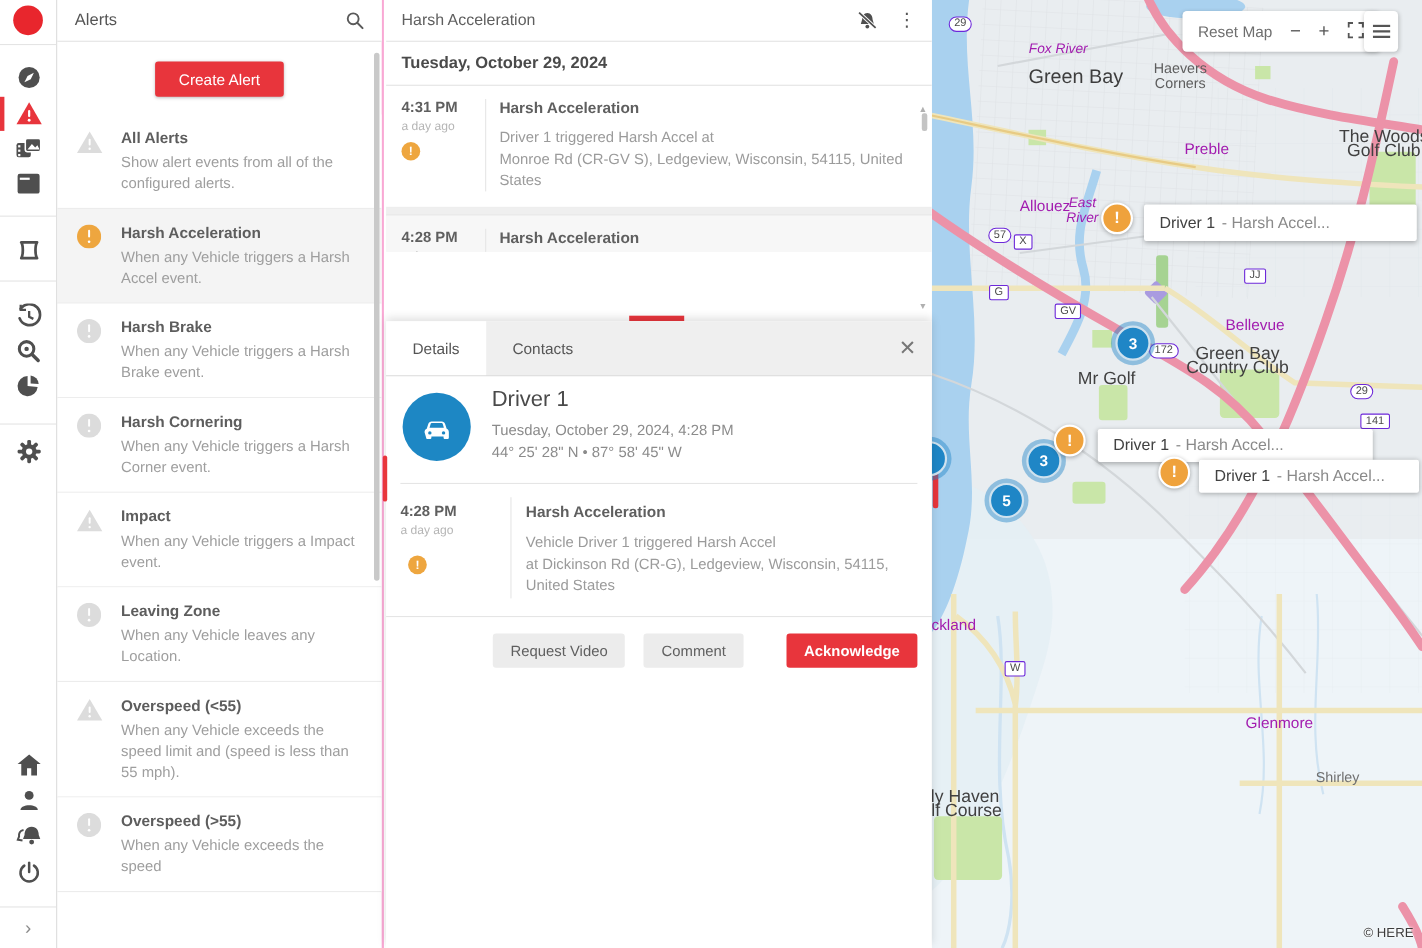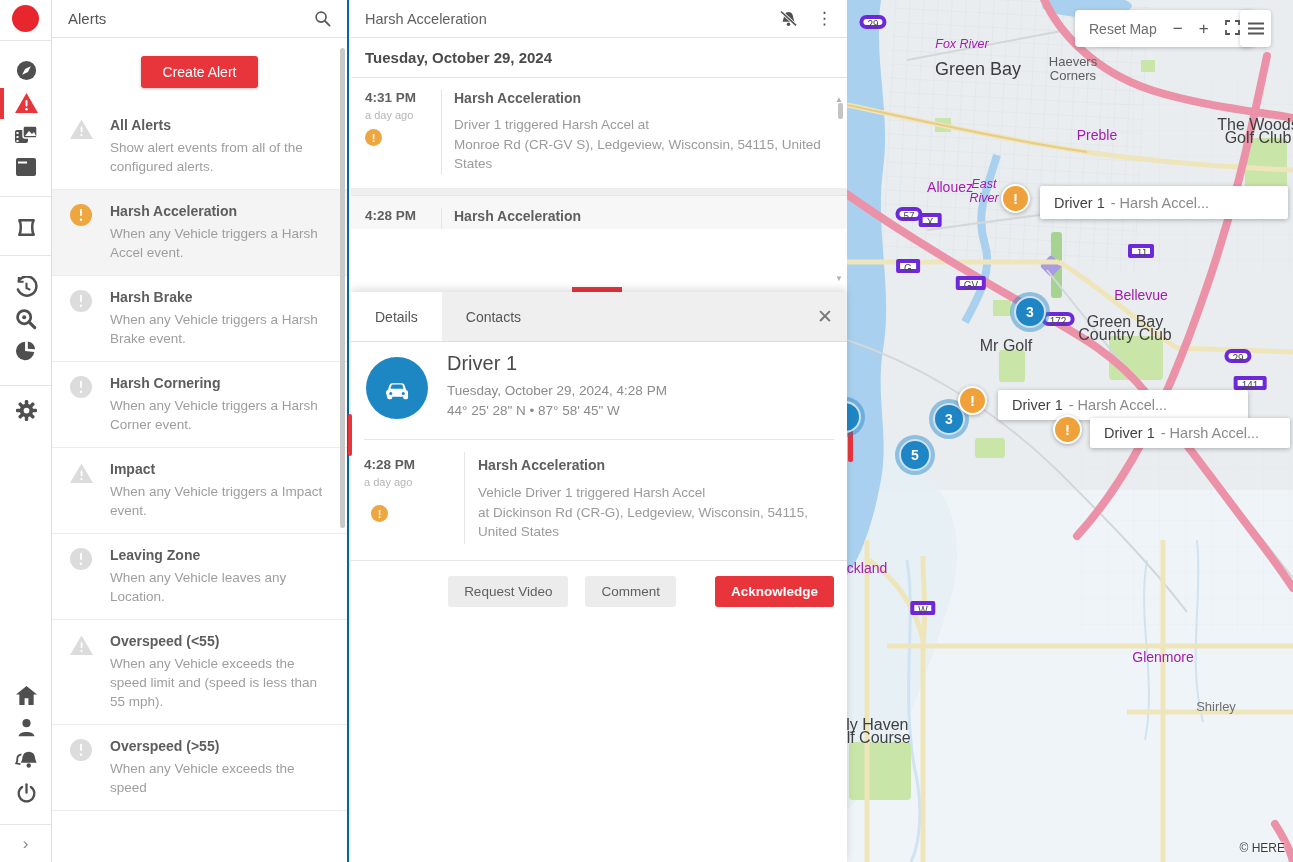--- a/index.html
+++ b/index.html
@@ -19,7 +19,7 @@
 
   
   #alerts { position:absolute; left:52px; top:0; width:297px; height:862px; background:#fff; z-index:10;
-            border-right:2px solid #0369a1; }
+            border-right:2px solid #f9a8d4; }
   .panel-head { height:38px; border-bottom:1px solid #e3e3e3; display:flex; align-items:center; padding:0 16px; background:#fff; }
   .panel-head .ttl { font-size:15px; color:#555; flex:1; }
   #alert-body { position:absolute; top:38px; left:0; right:0; bottom:0; overflow:hidden; }

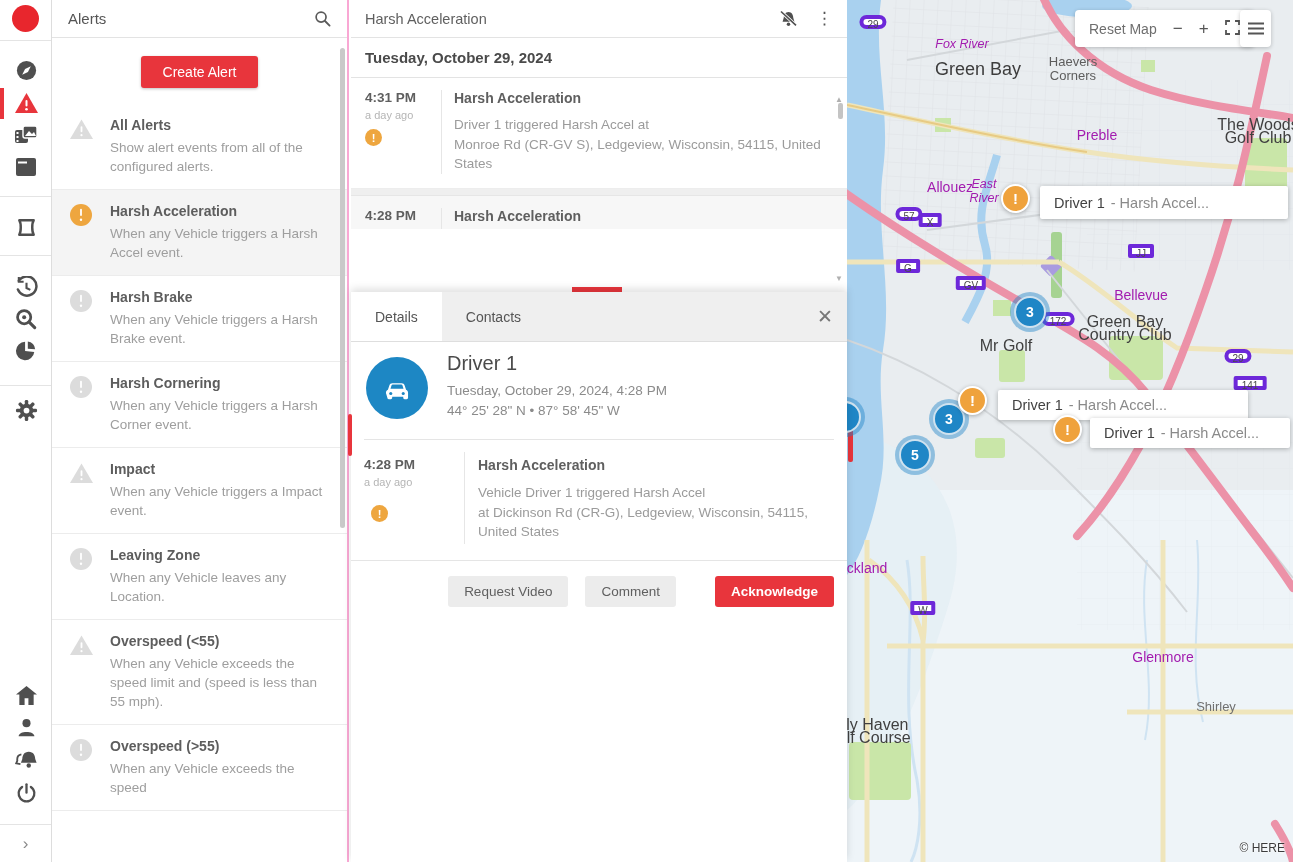--- a/index.html
+++ b/index.html
@@ -95,7 +95,7 @@
   .mlabel.water { font-style:italic; color:#a21caf; font-size:12.5px; }
   .mlabel.park { color:#404040; font-size:16px; line-height:13px; }
   .shield { position:absolute; transform:translate(-50%,-50%); background:#fff; color:#4a4a4a; font-size:10px;
-            border:4px solid #6d28d9; padding:0 4px; height:14px; line-height:12px; z-index:3; }
+            border:1px solid #6d28d9; padding:0 4px; height:14px; line-height:12px; z-index:3; }
   .shield.oval { border-radius:8px; }
   .shield.sq { border-radius:2px; }
   .cluster { position:absolute; width:32px; height:32px; border-radius:50%; background:#1f86c6; border:2px solid #cfe2ef;

